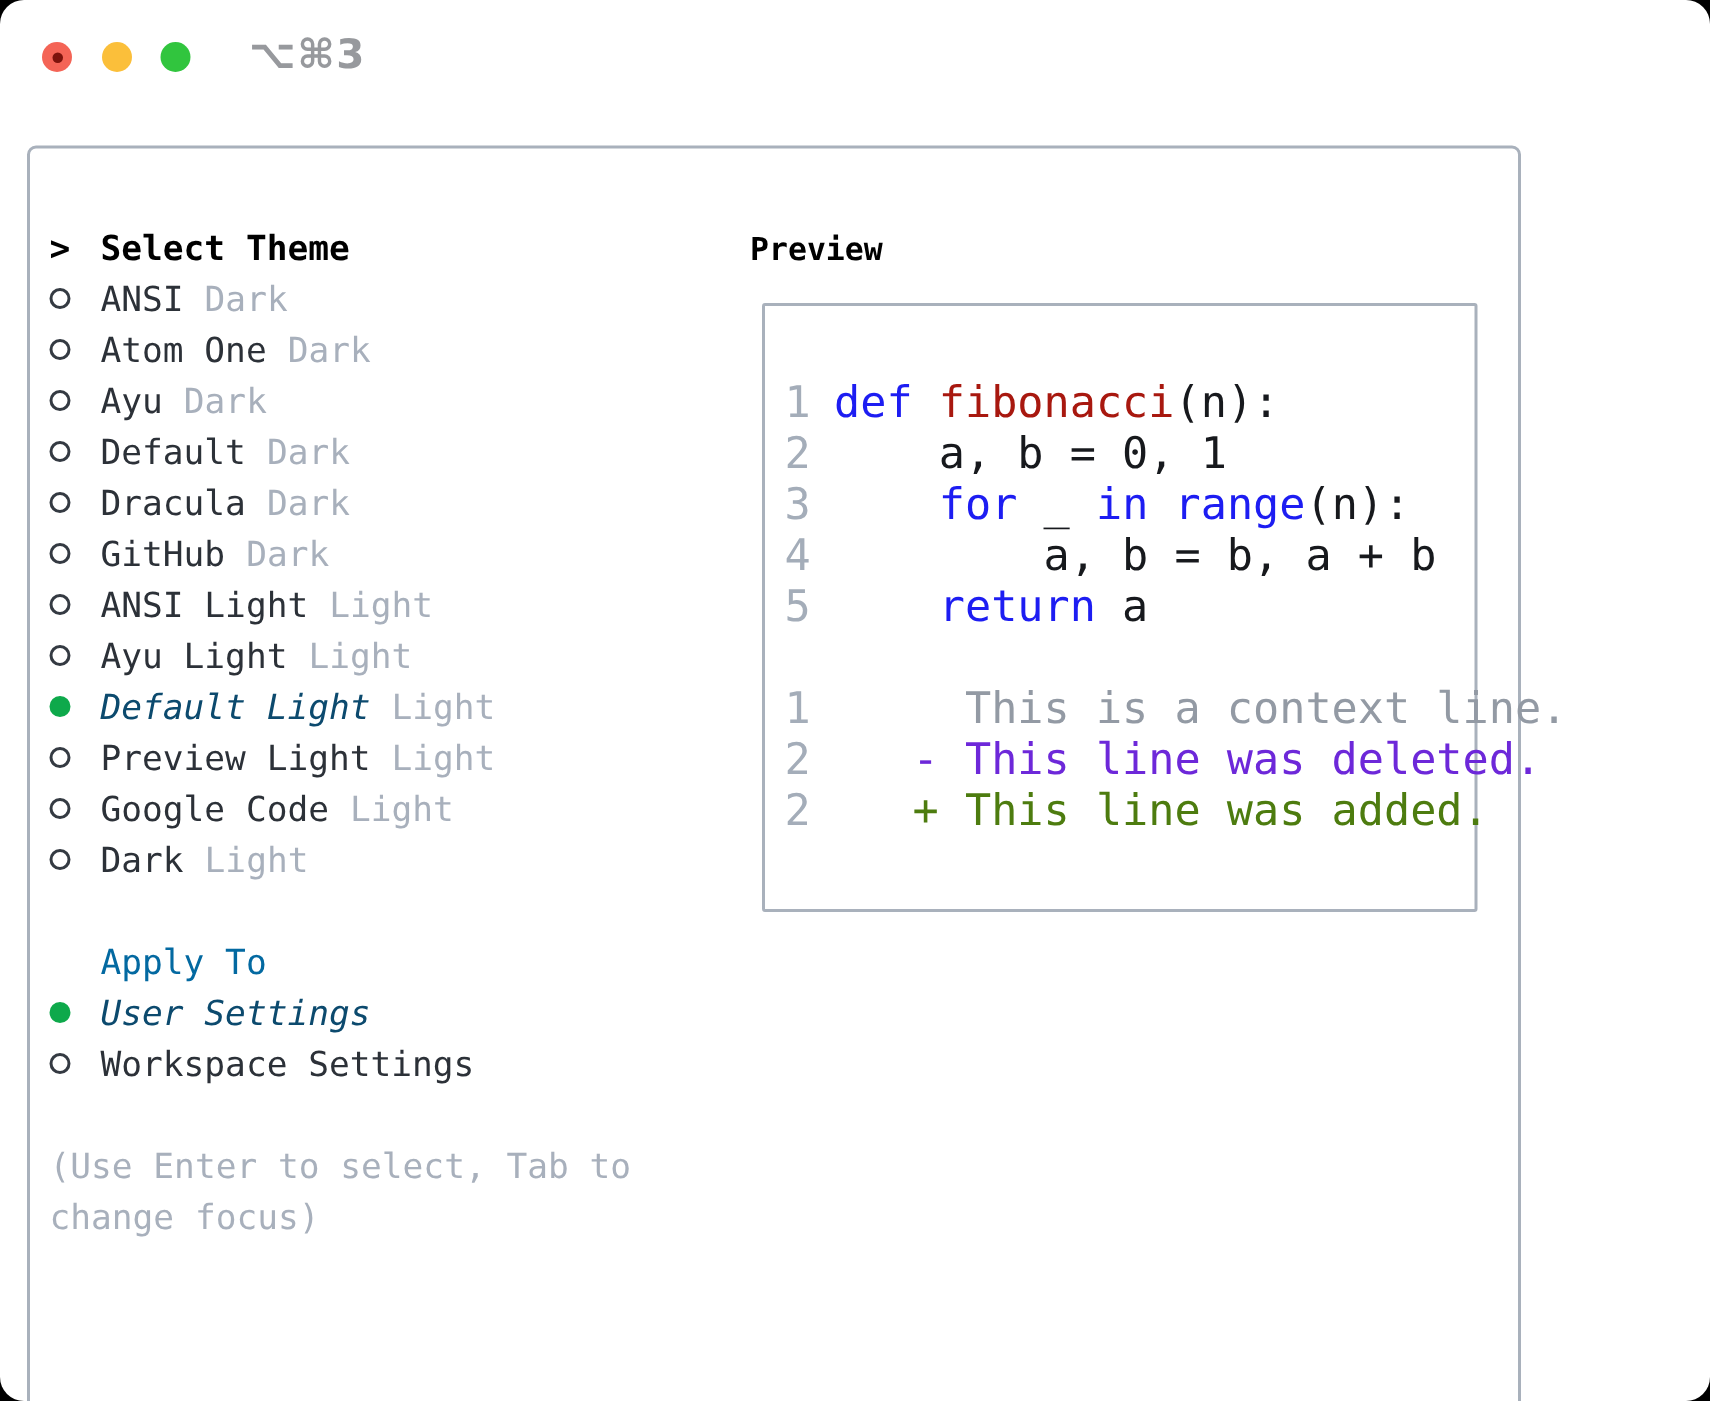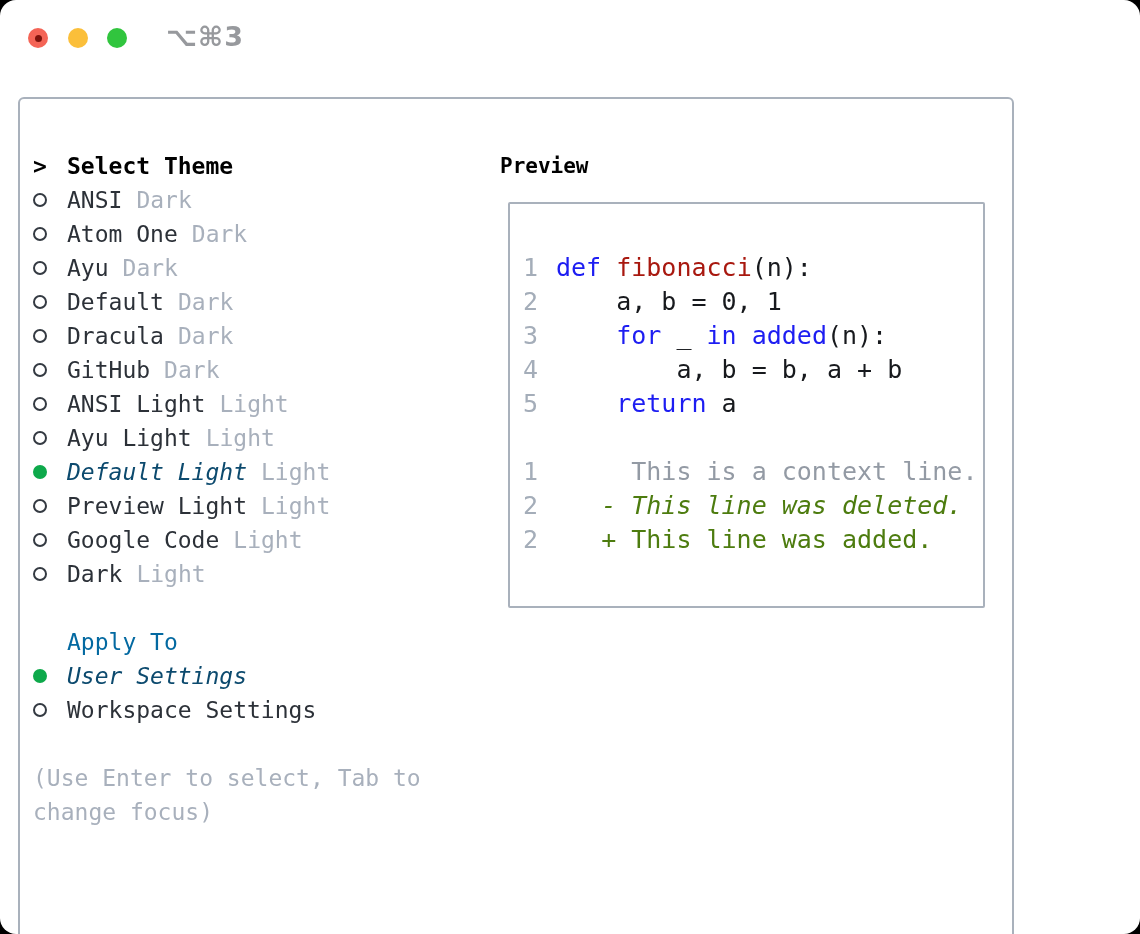--- a/index.html
+++ b/index.html
@@ -51,7 +51,7 @@
     position:absolute; left:488px; top:103px; width:477px; height:406px;
     border:2px solid #a9b1bc; border-radius:2px; box-sizing:border-box;
   }
-  .preview-content { position:absolute; left:13px; top:47px; font-size:25px; line-height:34px; }
+  .preview-content { position:absolute; left:13px; top:47px; font-size:29px; line-height:34px; }
   .ln { display:inline-block; width:15px; margin-right:18px; text-align:right; color:#a4adb9; }
   .code { white-space:pre; color:#17191d; }
   .kw { color:#1d1df2; }

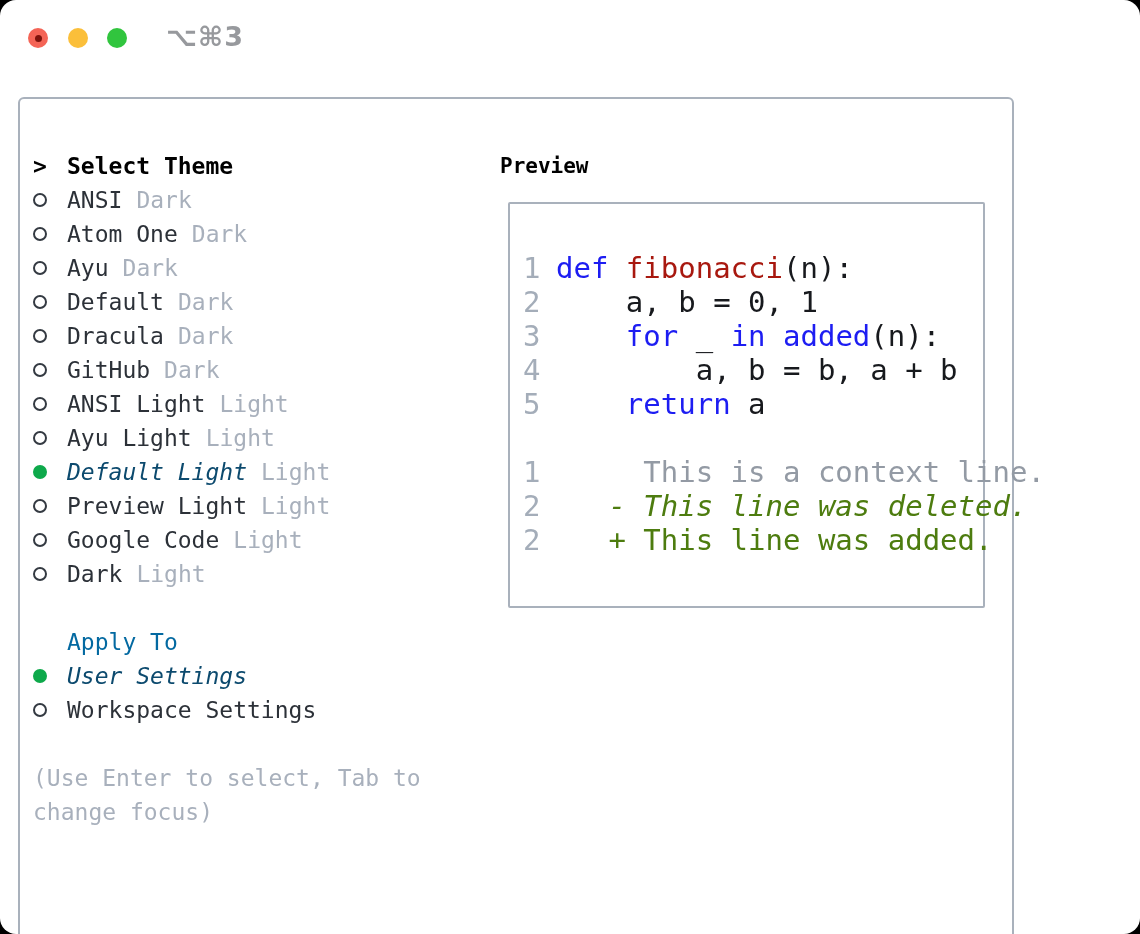--- a/index.html
+++ b/index.html
@@ -125,7 +125,7 @@
 
   <div class="row code-line"><span class="ln">2</span><span class="code"><span>    a, b = 0, 1</span></span></div>
 
-  <div class="row code-line"><span class="ln">3</span><span class="code"><span>    </span><span class="kw">for</span><span> _ </span><span class="kw">in</span><span> </span><span class="kw">added</span><span>(n):</span></span></div>
+  <div class="row code-line"><span class="ln">3</span><span class="code"><span>    </span><span class="kw">for</span><span> _ </span><span class="kw">in</span><span> </span><span class="kw">range</span><span>(n):</span></span></div>
 
   <div class="row code-line"><span class="ln">4</span><span class="code"><span>        a, b = b, a + b</span></span></div>
 

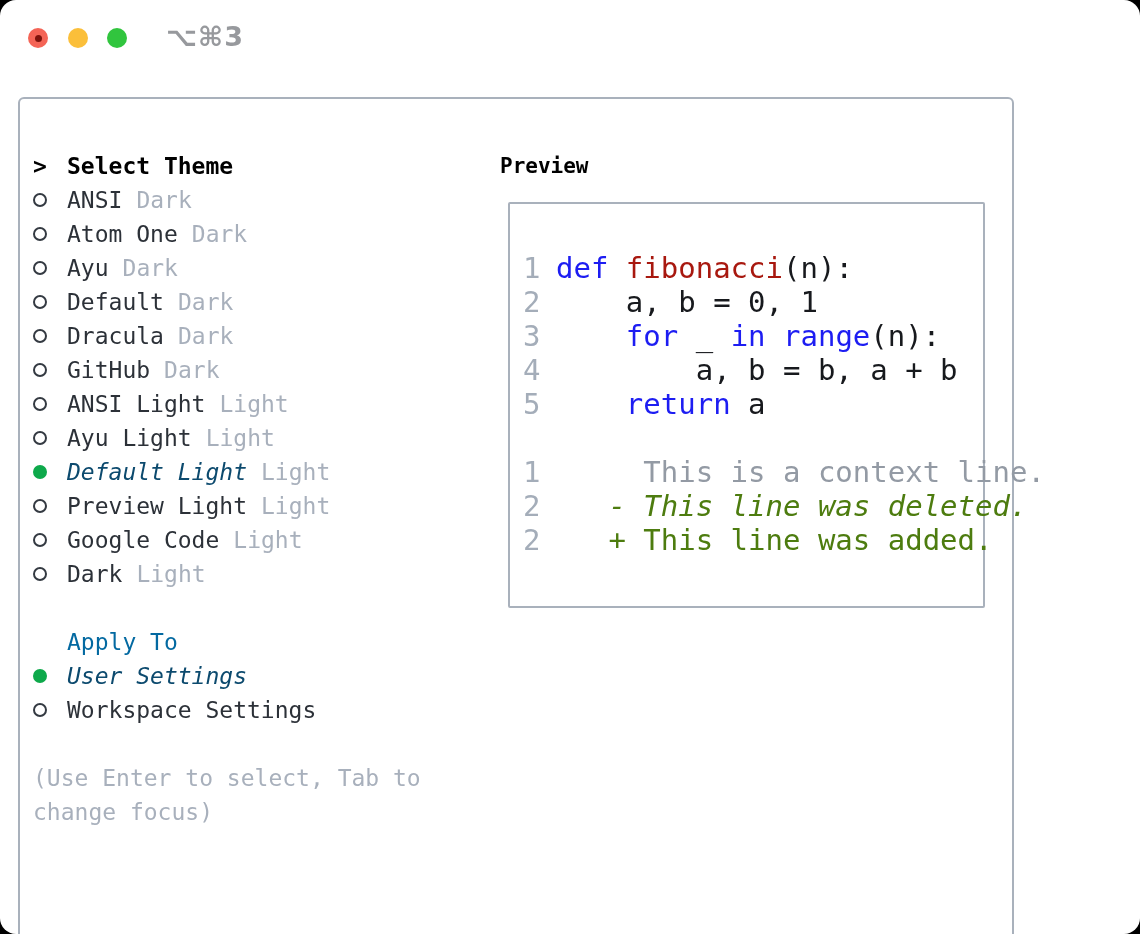--- a/index.html
+++ b/index.html
@@ -57,7 +57,7 @@
   .kw { color:#1d1df2; }
   .fn { color:#a8180f; }
   .diff-context .code { color:#939aa4; }
-  .diff-deleted .code { color:#4d7c0f;font-style:italic; }
+  .diff-deleted .code { color:#6d28d9; }
   .diff-added   .code { color:#4d7c0f; }
   .gap-row { height:34px; }
 </style>

